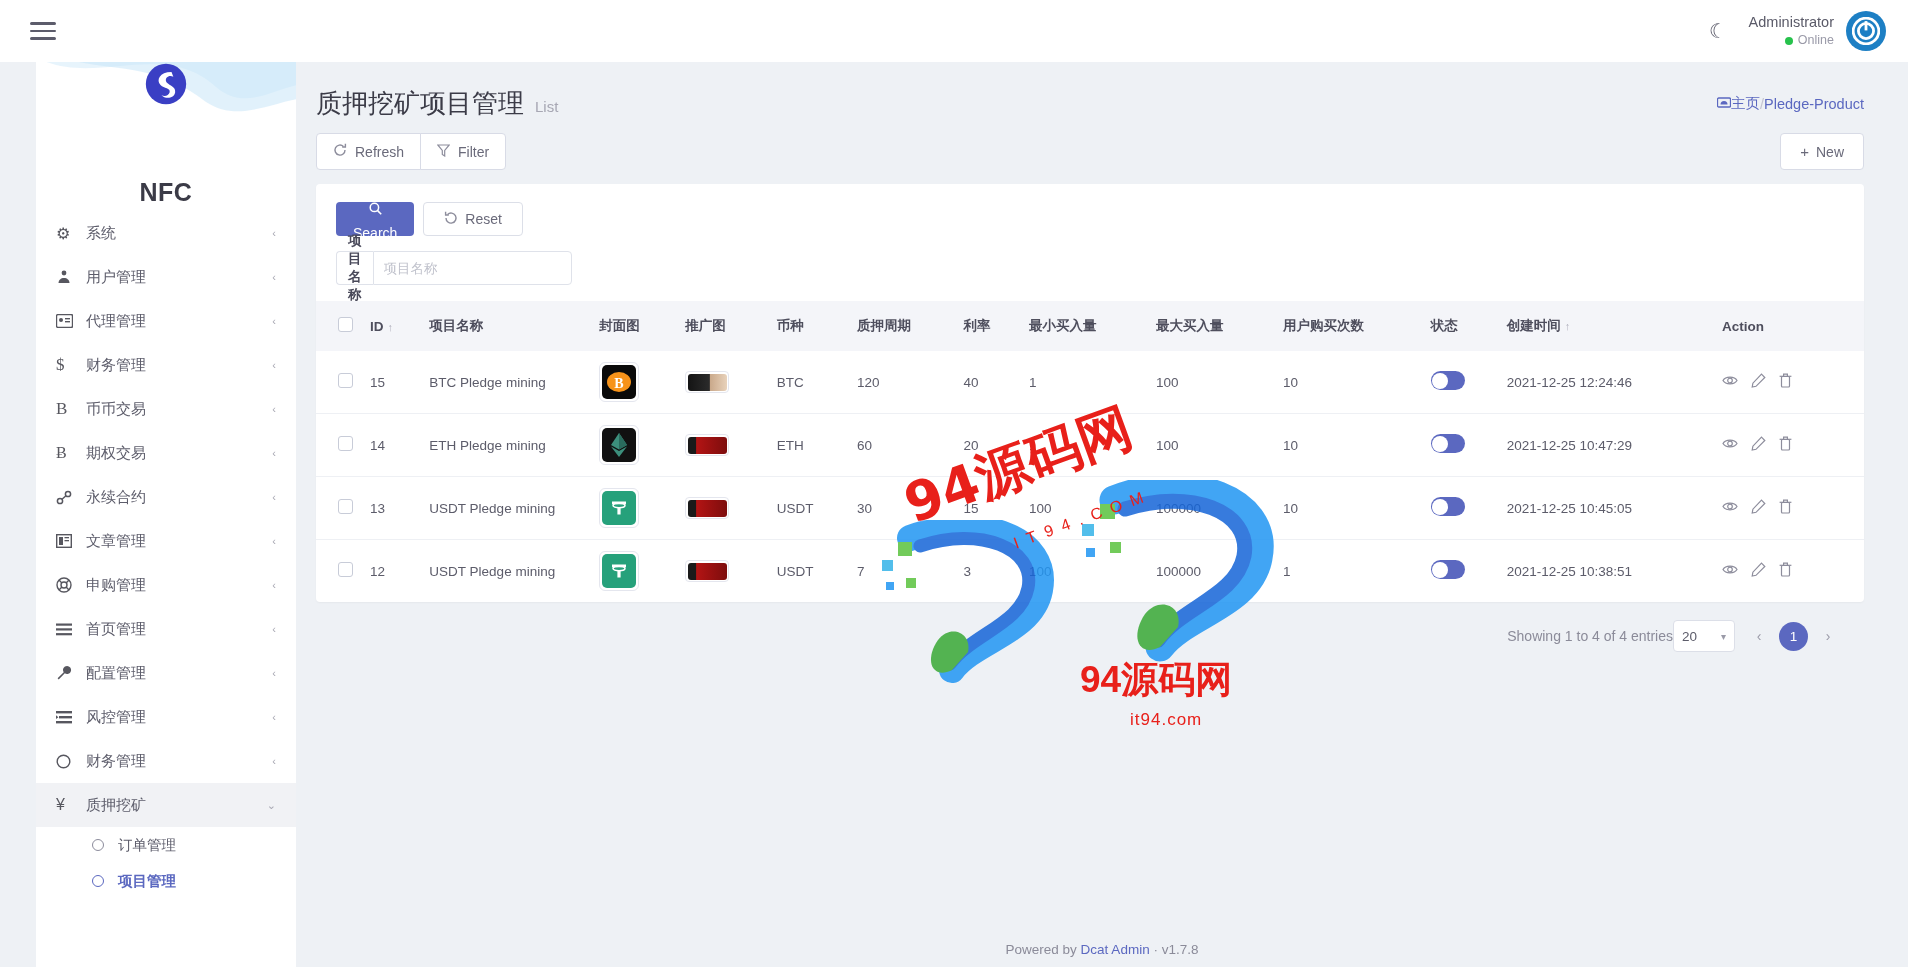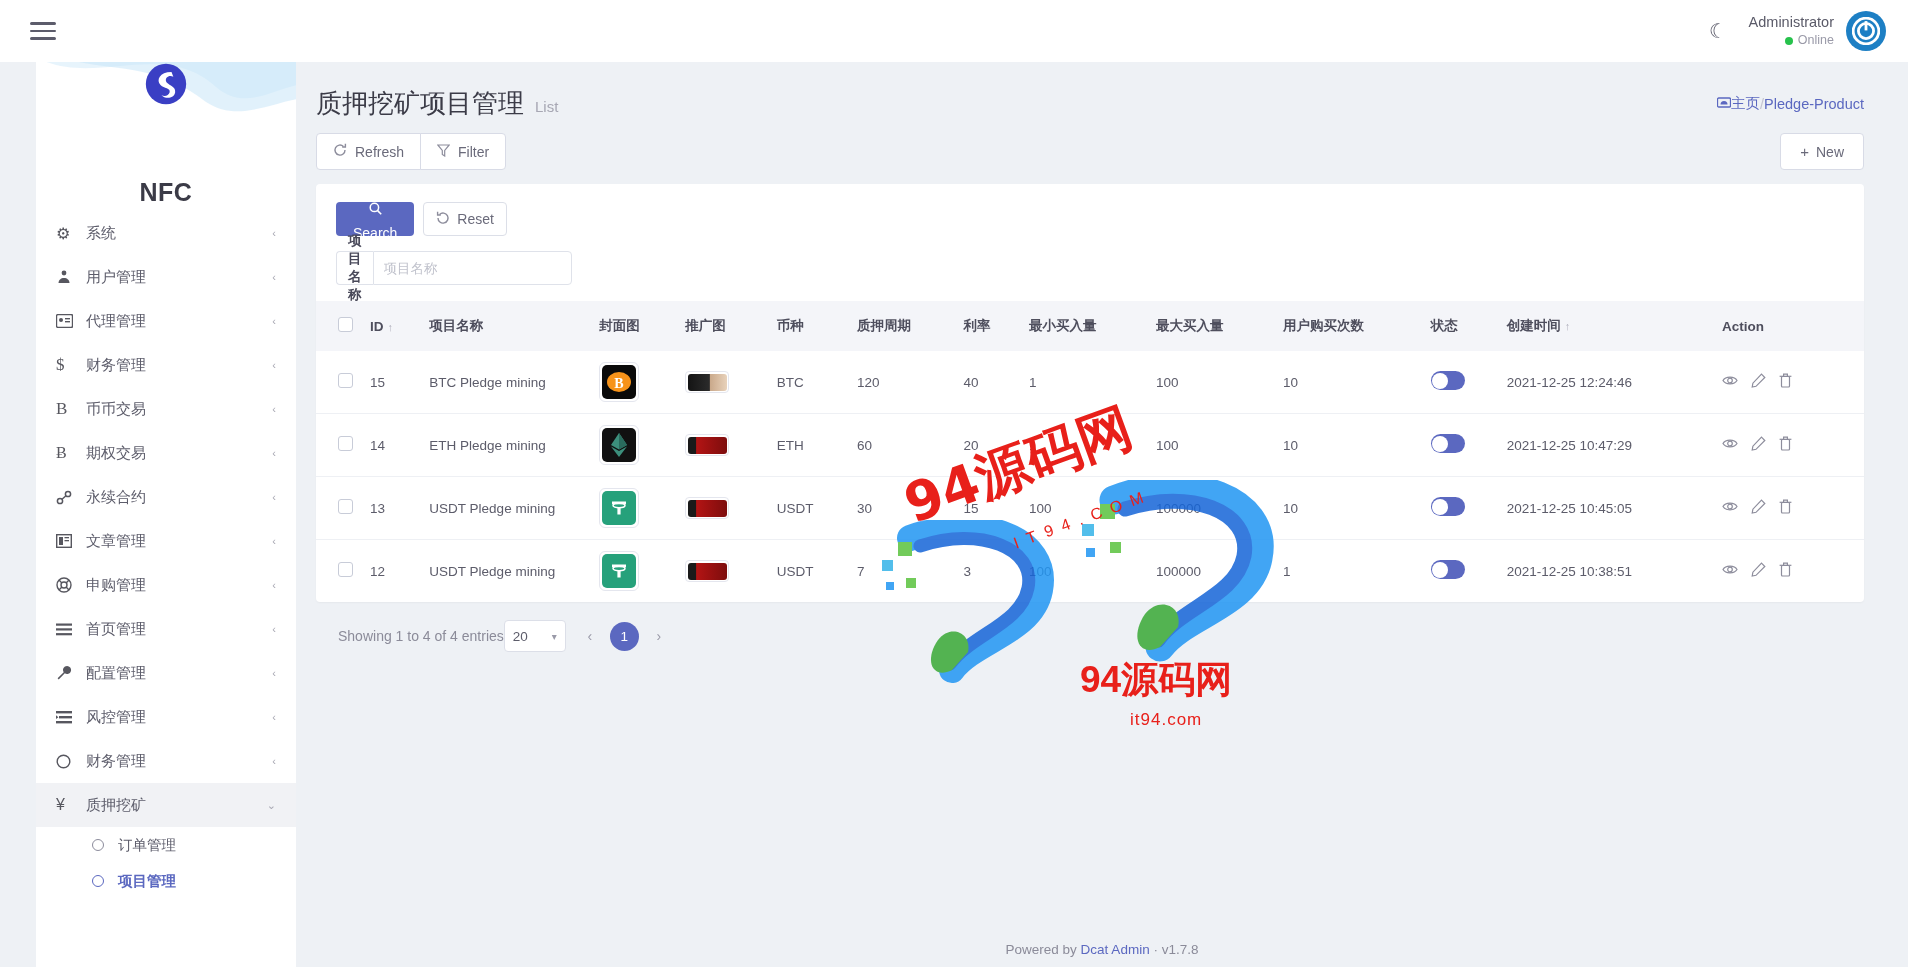--- a/index.html
+++ b/index.html
@@ -111,7 +111,7 @@
   }
   .btn-reset {
     background: #fff; color: #6a6a7a; border: 1px solid #dcdfe8; border-radius: 4px;
-    font-size: 14px; height: 34px; padding: 0 12px; display: flex;
+    font-size: 14px; height: 34px; padding: 0 20px; display: flex;
     align-items: center; gap: 7px; cursor: pointer; font-family: inherit;
   }
   .filter-field { margin-top: 15px; display: flex; width: 230px; height: 34px; }

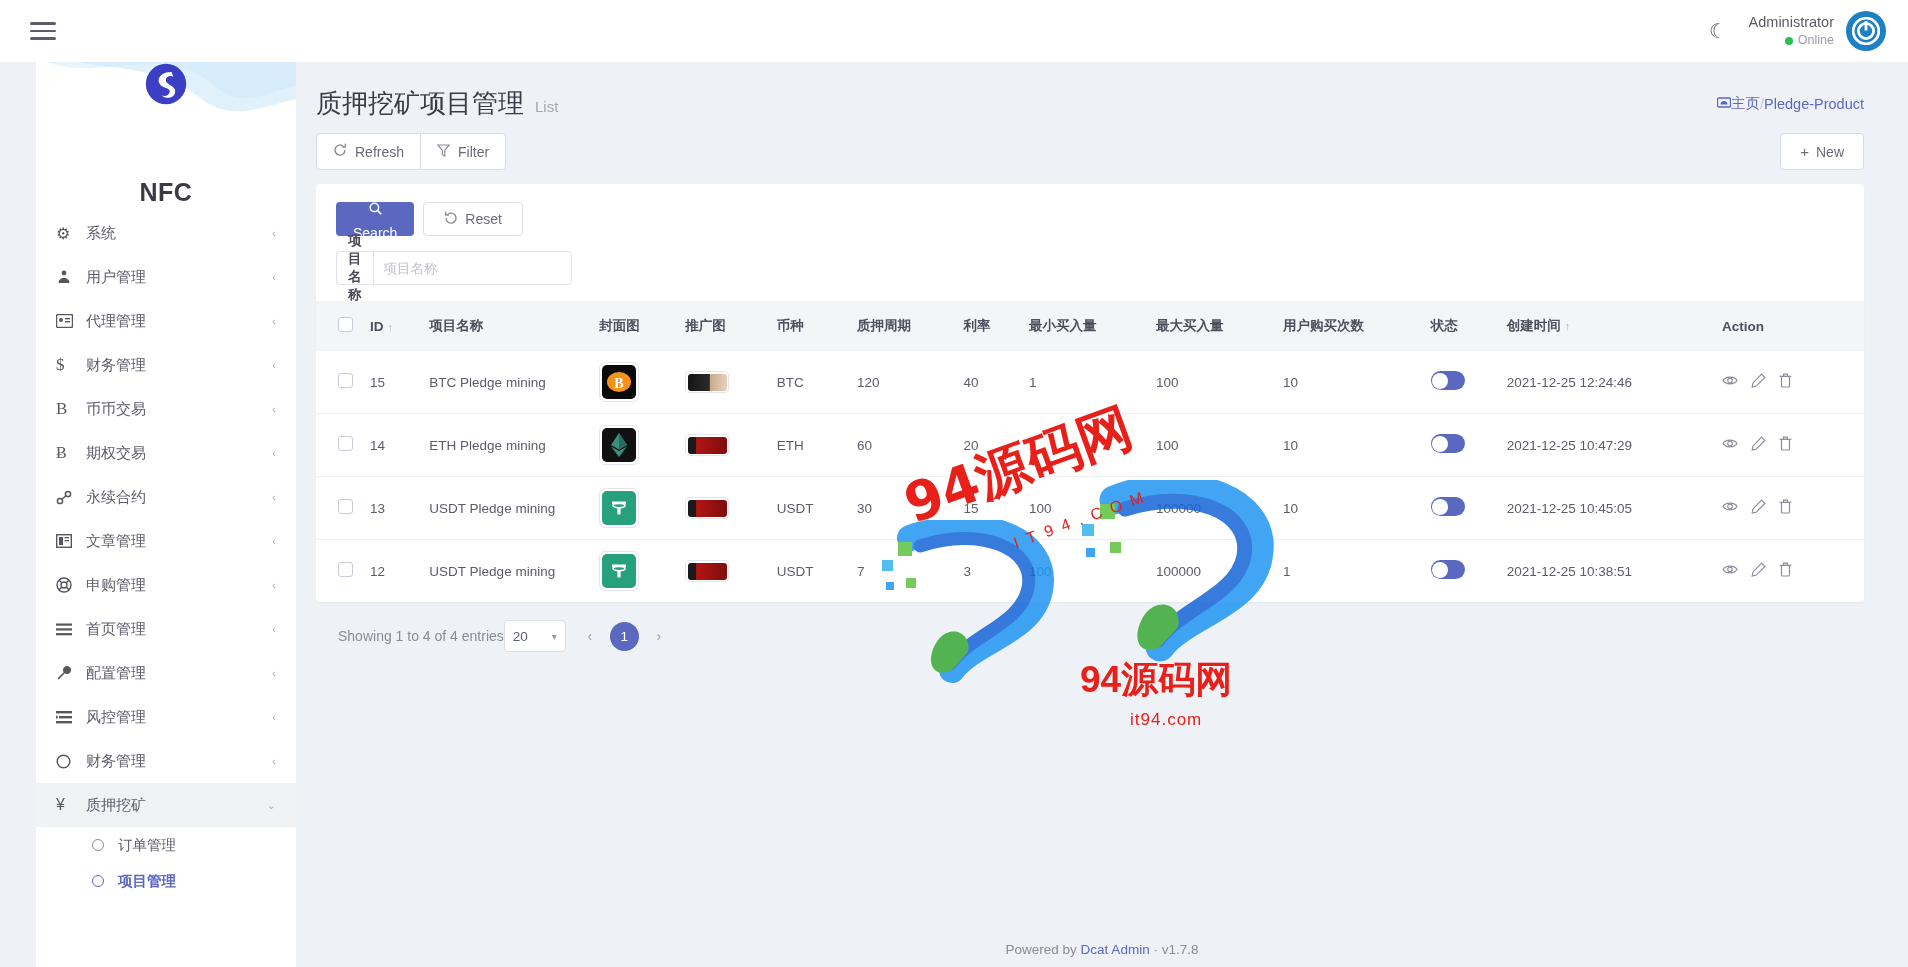--- a/index.html
+++ b/index.html
@@ -165,7 +165,7 @@
   .actions span { cursor: pointer; }
 
   .table-footer {
-    display: flex; justify-content: flex-start; align-items: center;
+    display: flex; justify-content: flex-end; align-items: center;
     padding: 18px 22px 18px 22px;
   }
   .showing { font-size: 14px; color: #8b8b99; }

